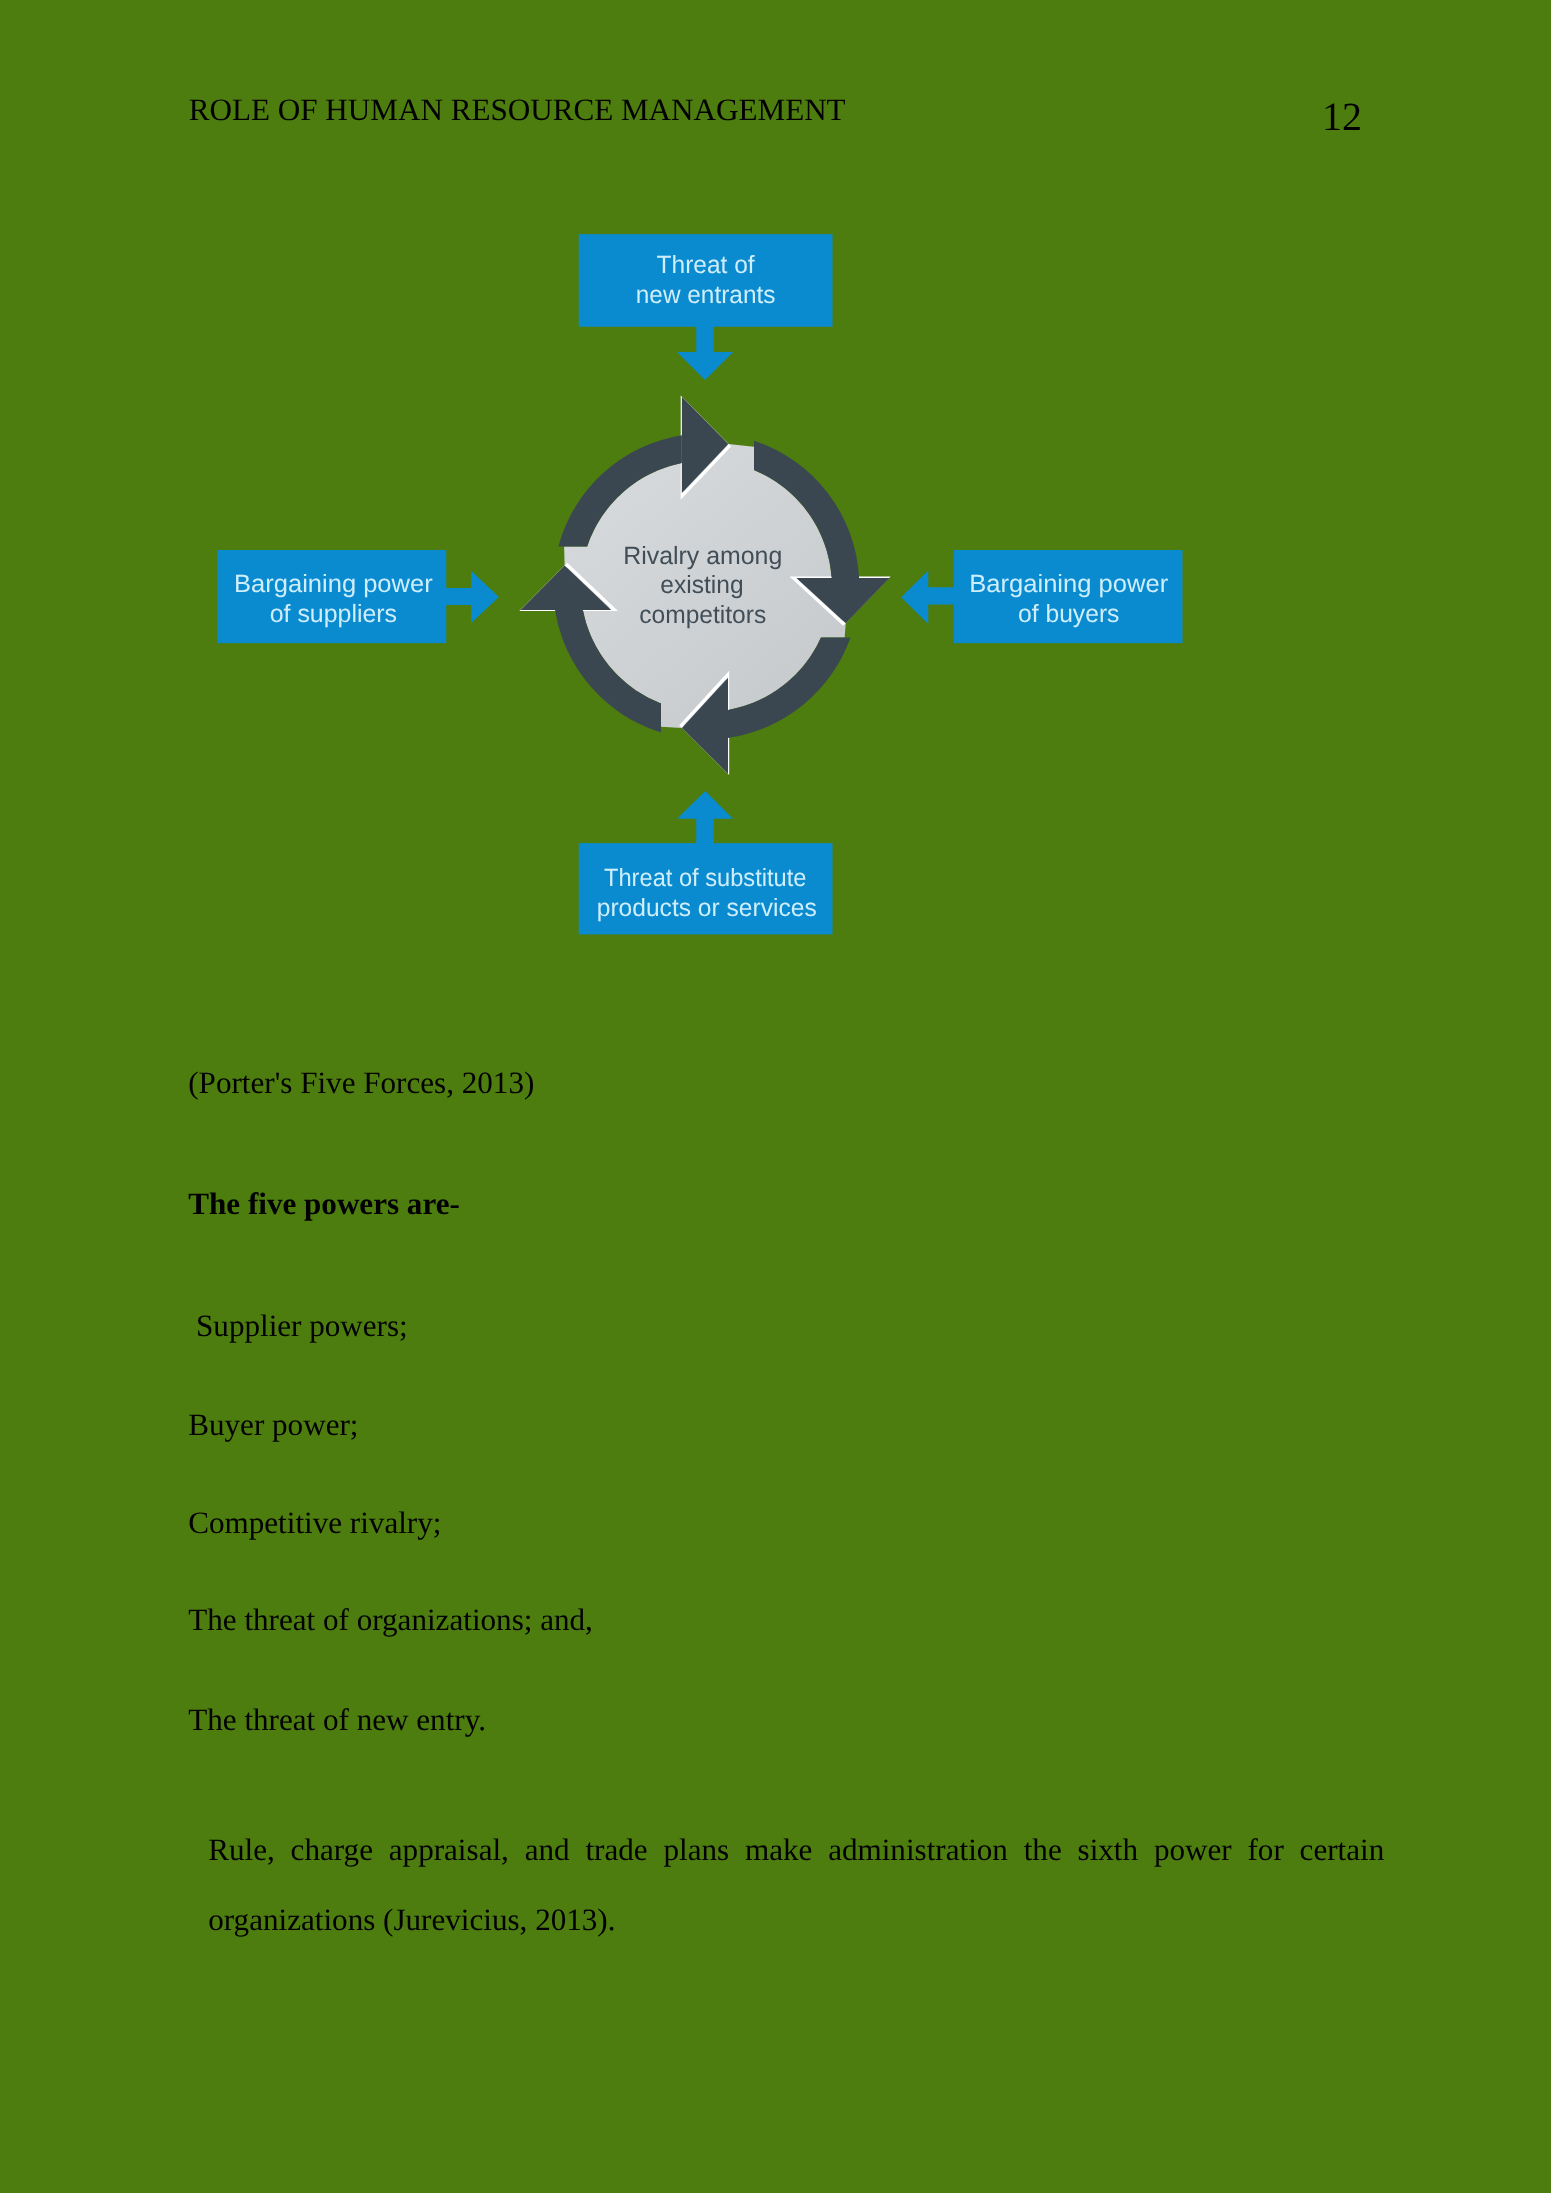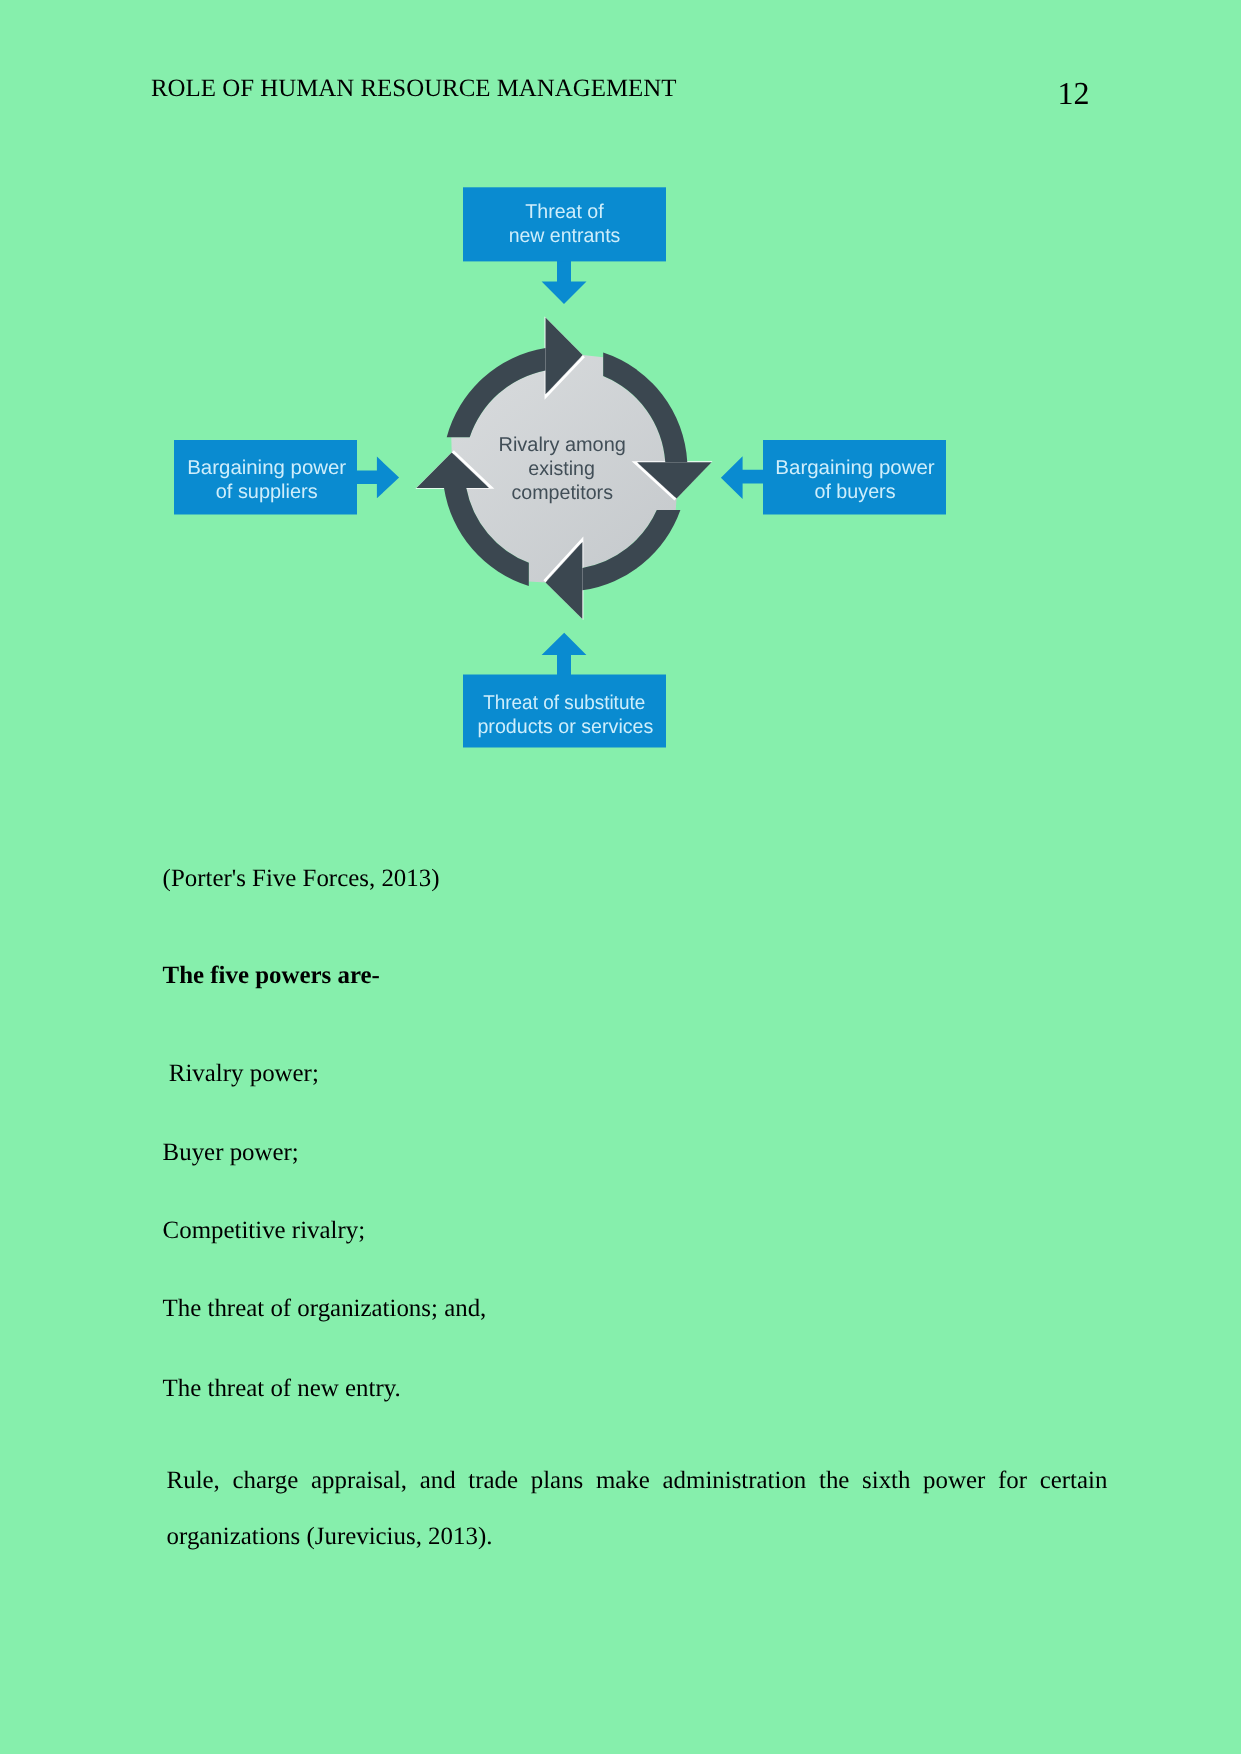--- a/index.html
+++ b/index.html
@@ -9,7 +9,7 @@
     font-family:"Liberation Serif", serif;
     color:#000000;
   }
-  .page { position:relative; width:1241px; height:1754px; overflow:hidden; background:#86efac; }
+  .page { position:relative; width:1241px; height:1754px; overflow:hidden; background:#4d7c0f; }
   .fig-svg text, .para, .para-just, .header-title, .header-page {
     -webkit-font-smoothing: antialiased;
     text-rendering: geometricPrecision;

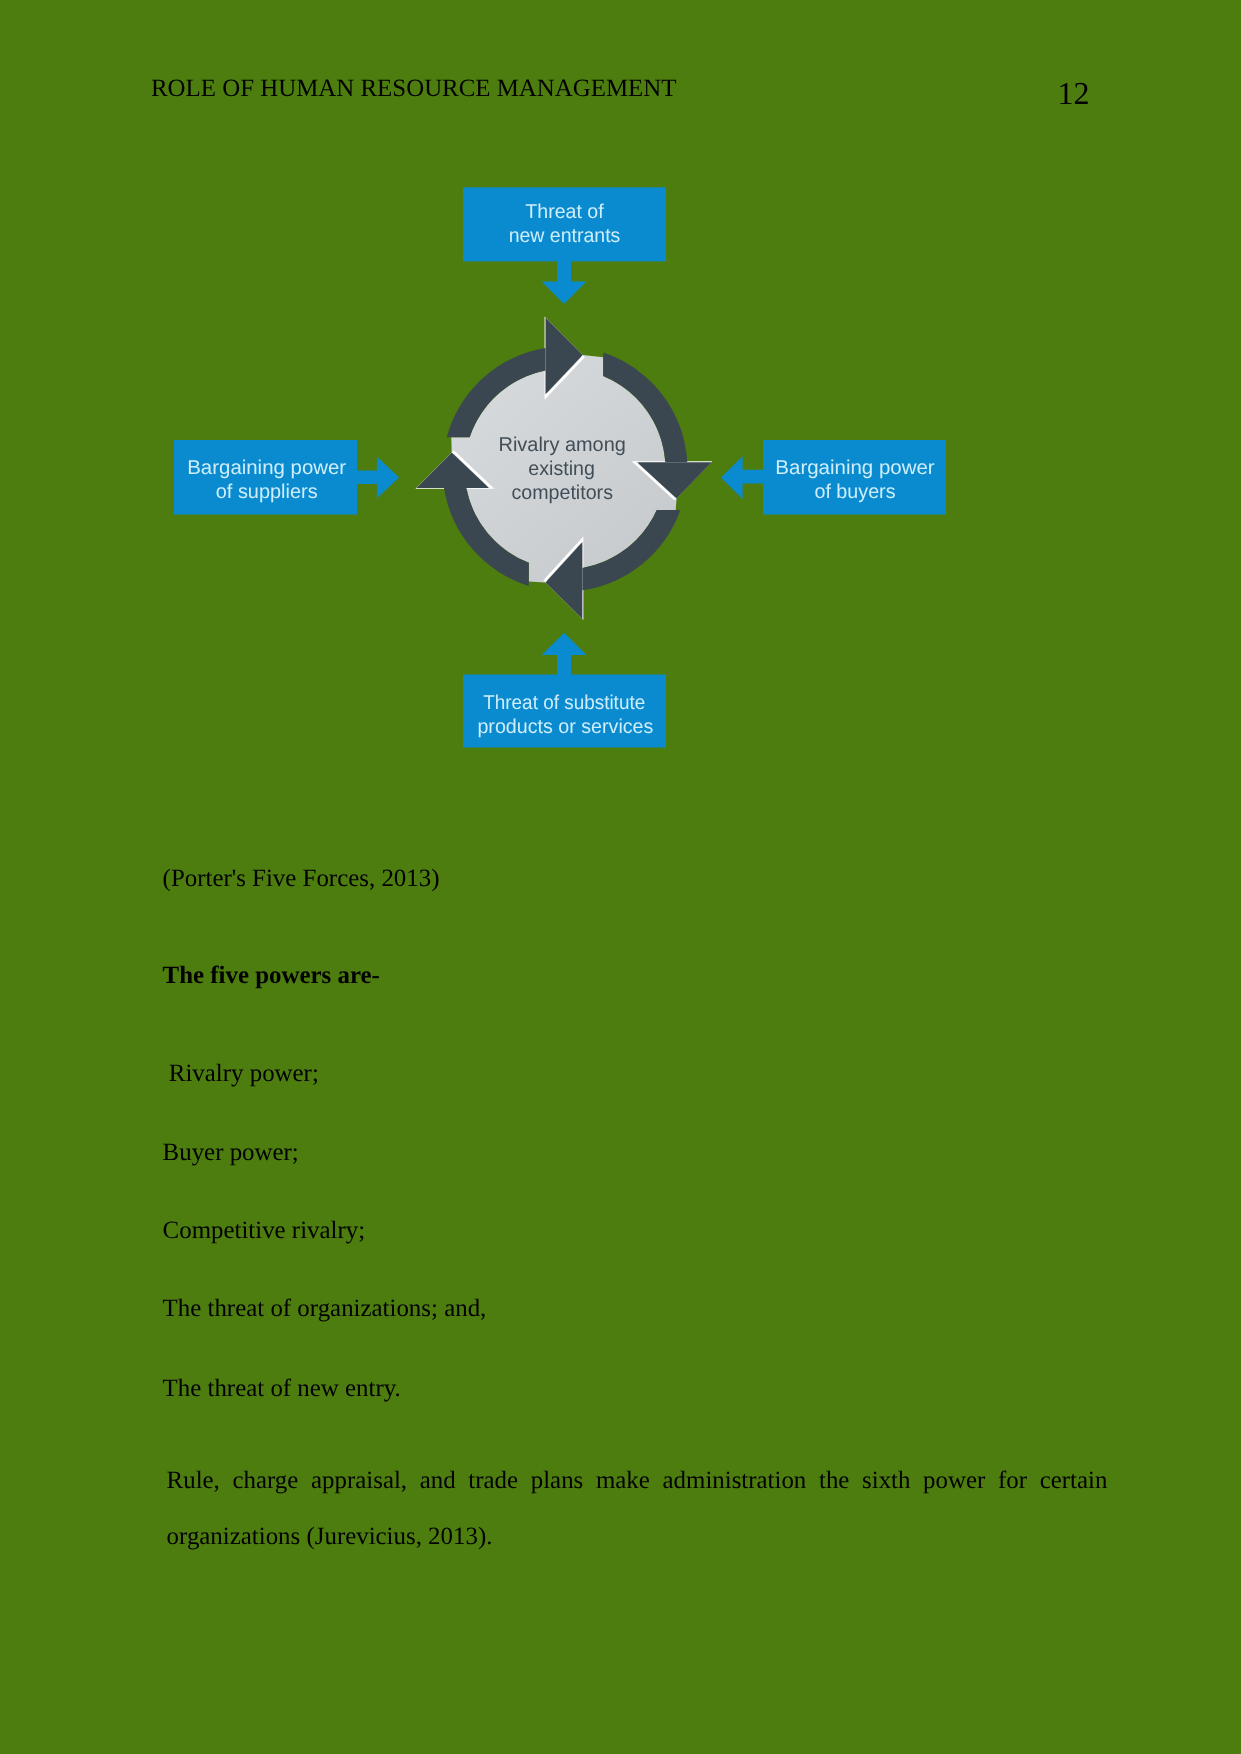--- a/index.html
+++ b/index.html
@@ -28,7 +28,7 @@
 
   
   .body-text { position:absolute; left:150.6px; top:0; width:940.8px; }
-  .para { position:absolute; left:0; font-size:24.9px; line-height:1; margin:12px; white-space:pre; }
+  .para { position:absolute; left:0; font-size:24.9px; line-height:1; margin:0; white-space:pre; }
   .para-just { position:absolute; left:0; width:940.8px; font-size:24.9px; line-height:56.6px;
                margin:16px; text-align:justify; }
   

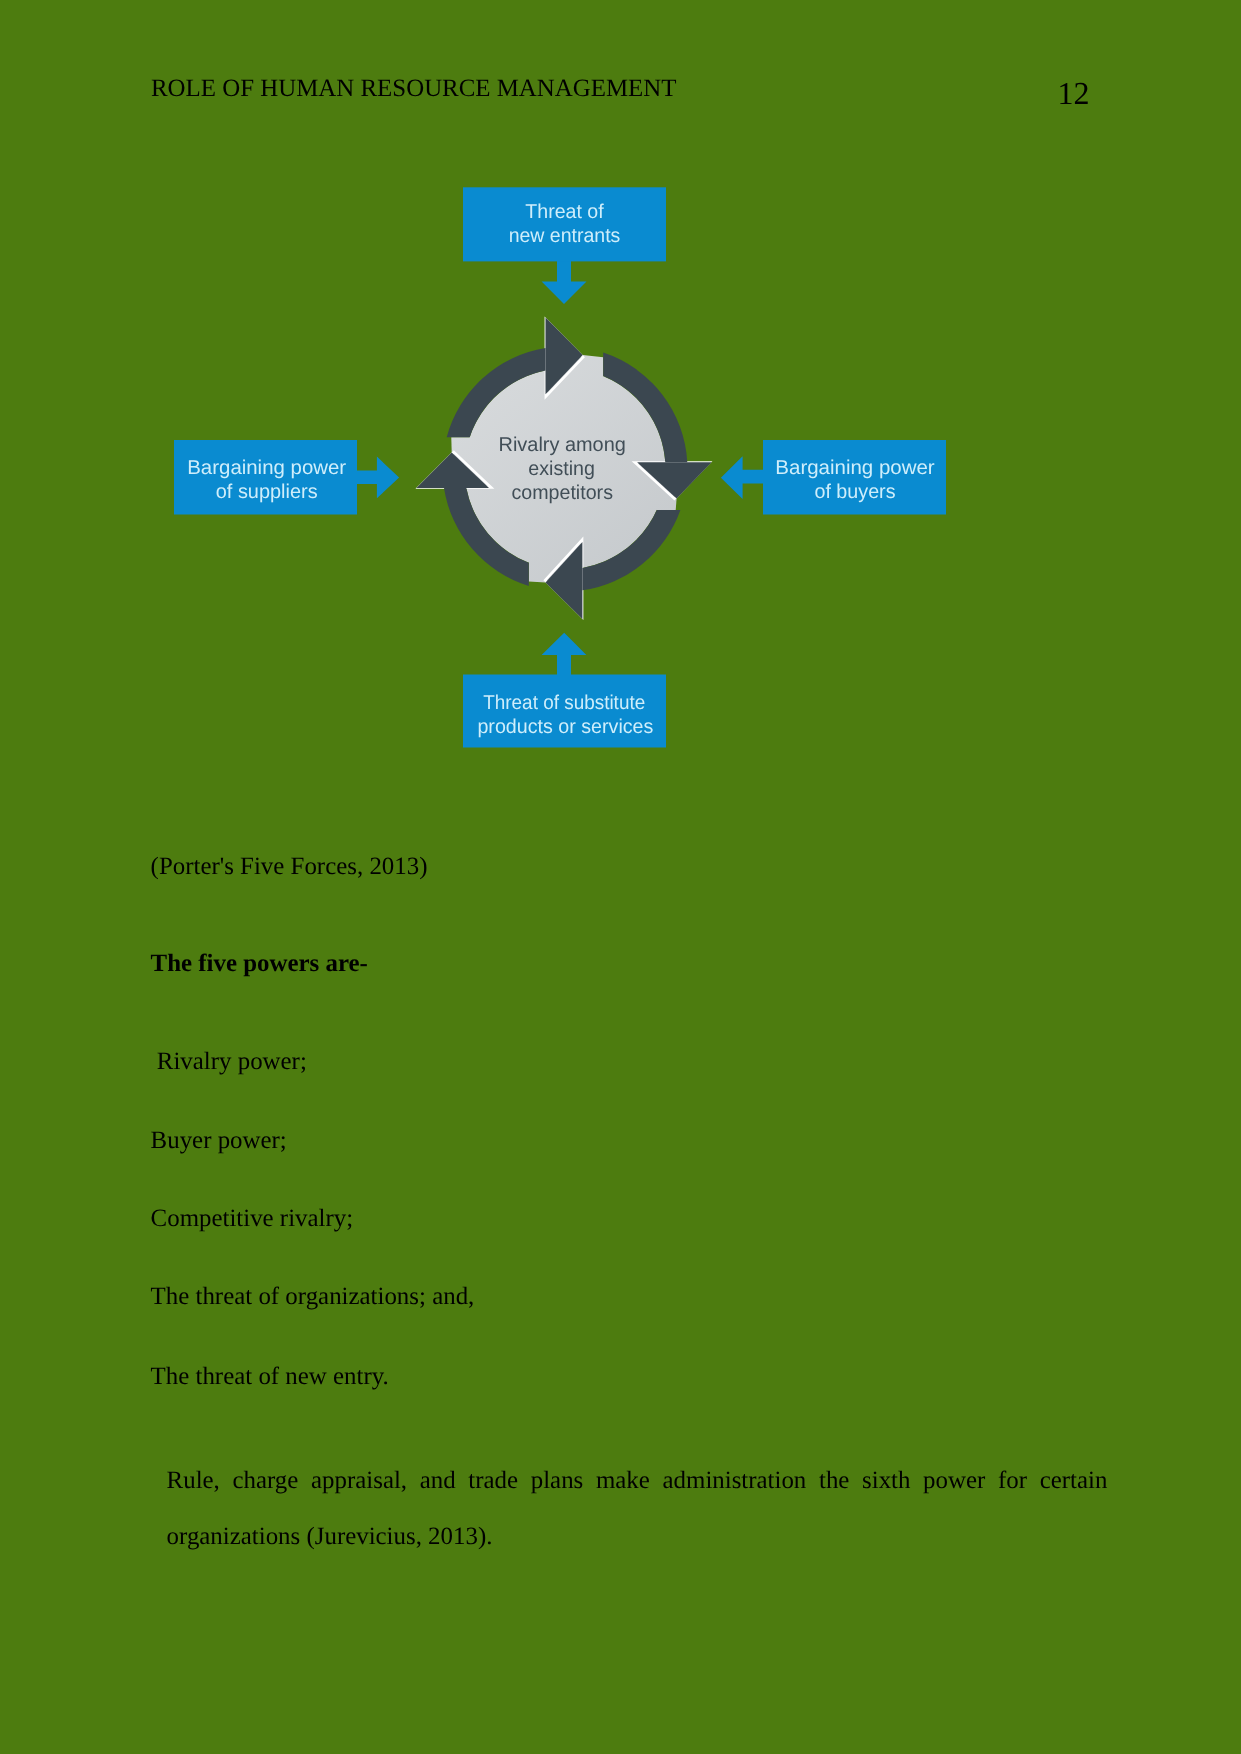--- a/index.html
+++ b/index.html
@@ -114,7 +114,7 @@
   <div class="body-text">
     <p class="para" style="top:854.5px">(Porter's Five Forces, 2013)</p>
     <p class="para heading" style="top:952px">The five powers are-</p>
-    <p class="para" style="top:1049.5px"> Rivalry power;</p>
+    <p class="para" style="top:1049.5px"> Supplier powers;</p>
     <p class="para" style="top:1128.8px">Buyer power;</p>
     <p class="para" style="top:1207.4px">Competitive rivalry;</p>
     <p class="para" style="top:1285.2px">The threat of organizations; and,</p>

